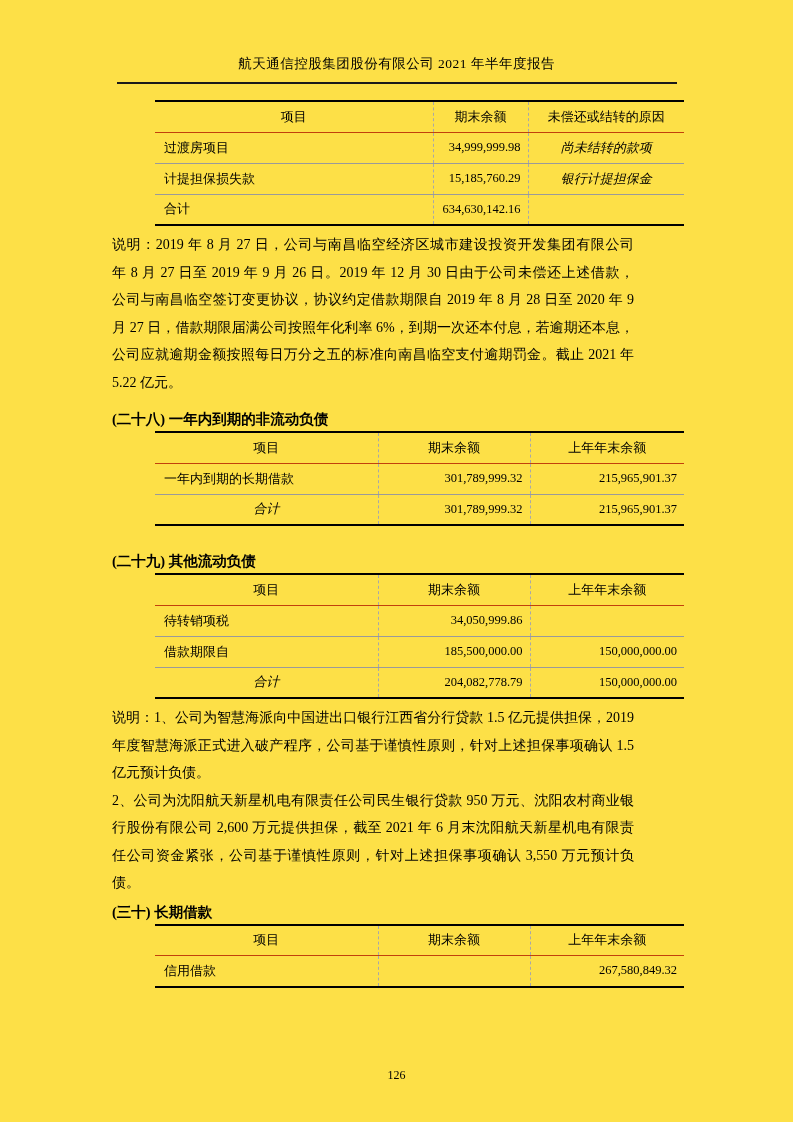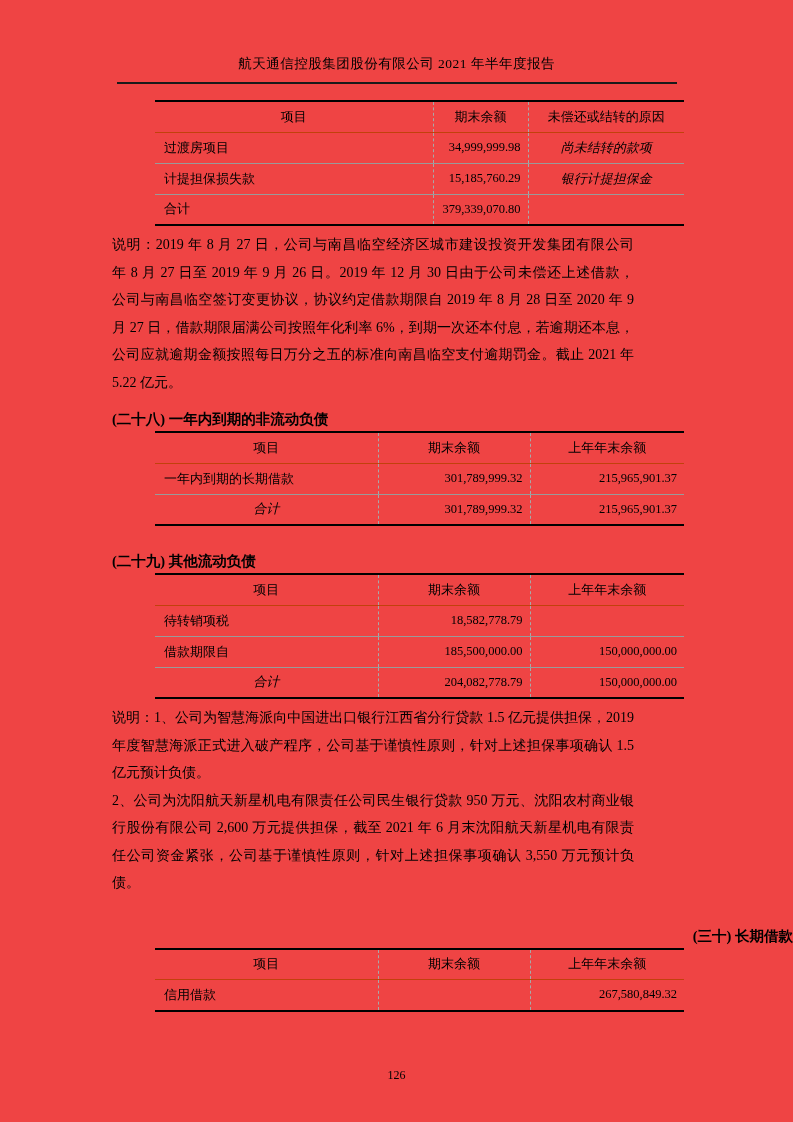--- a/index.html
+++ b/index.html
@@ -6,7 +6,7 @@
   .page {
     position:relative;
     width:793px; height:1122px;
-    background:#ef4444;
+    background:#fde047;
     color:#000;
     font-family:"Liberation Serif","DejaVu Serif",serif;
     overflow:hidden;

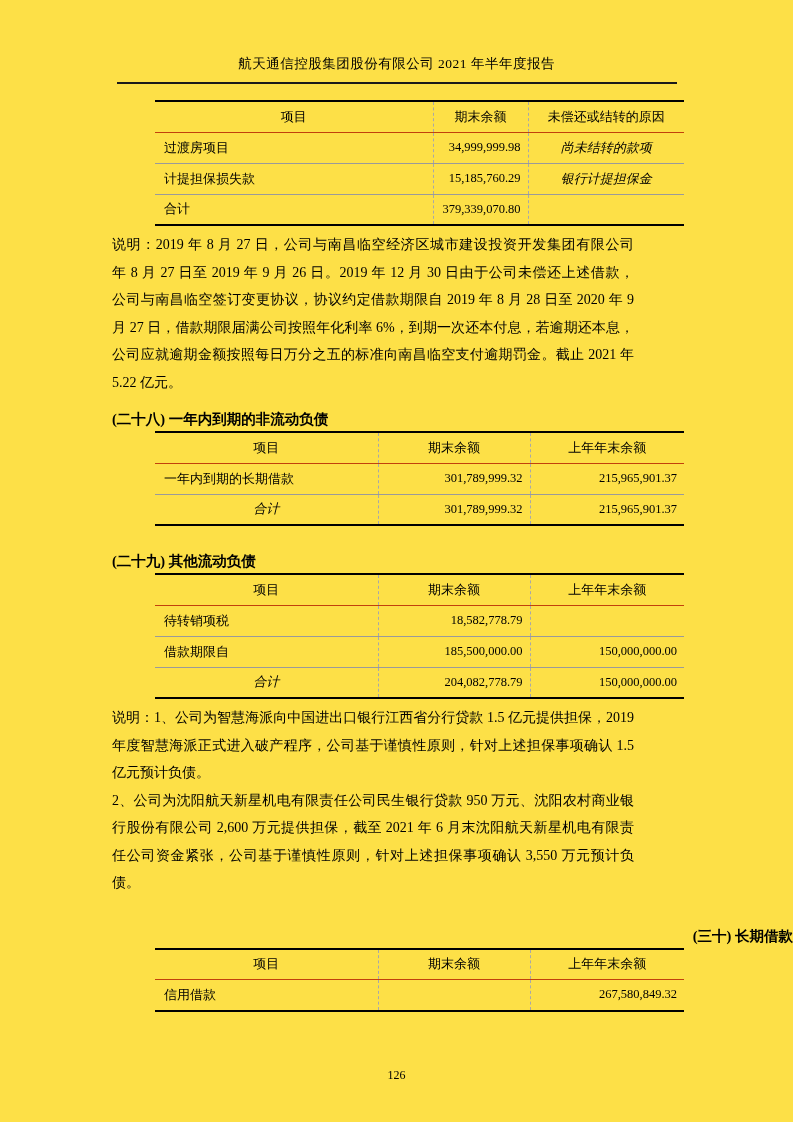--- a/index.html
+++ b/index.html
@@ -121,7 +121,7 @@
       </tr>
       <tr>
         <td class="cell-item">合计</td>
-        <td class="cell-num col-sep">379,339,070.80</td>
+        <td class="cell-num col-sep">634,630,142.16</td>
         <td class="cell-center col-sep"></td>
       </tr>
     </tbody>

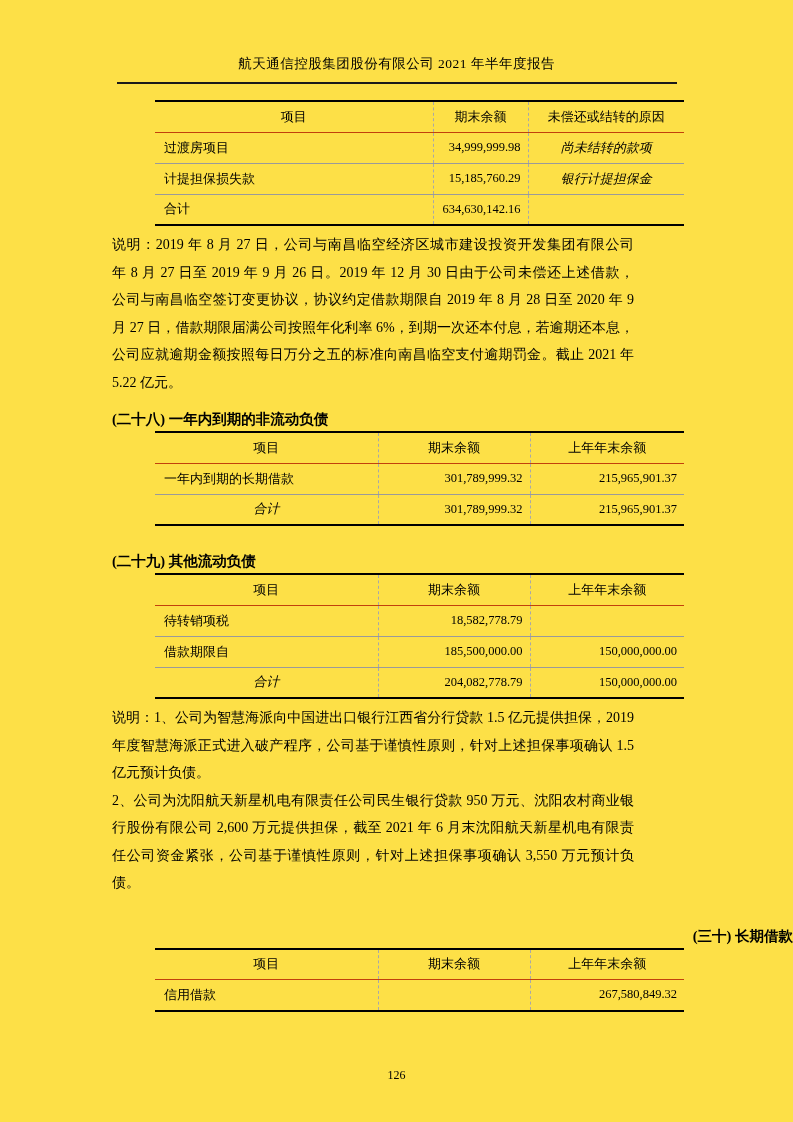--- a/index.html
+++ b/index.html
@@ -181,7 +181,7 @@
     <tbody>
       <tr>
         <td class="cell-item">待转销项税</td>
-        <td class="cell-num col-sep">18,582,778.79</td>
+        <td class="cell-num col-sep">34,050,999.86</td>
         <td class="cell-num col-sep"></td>
       </tr>
       <tr>

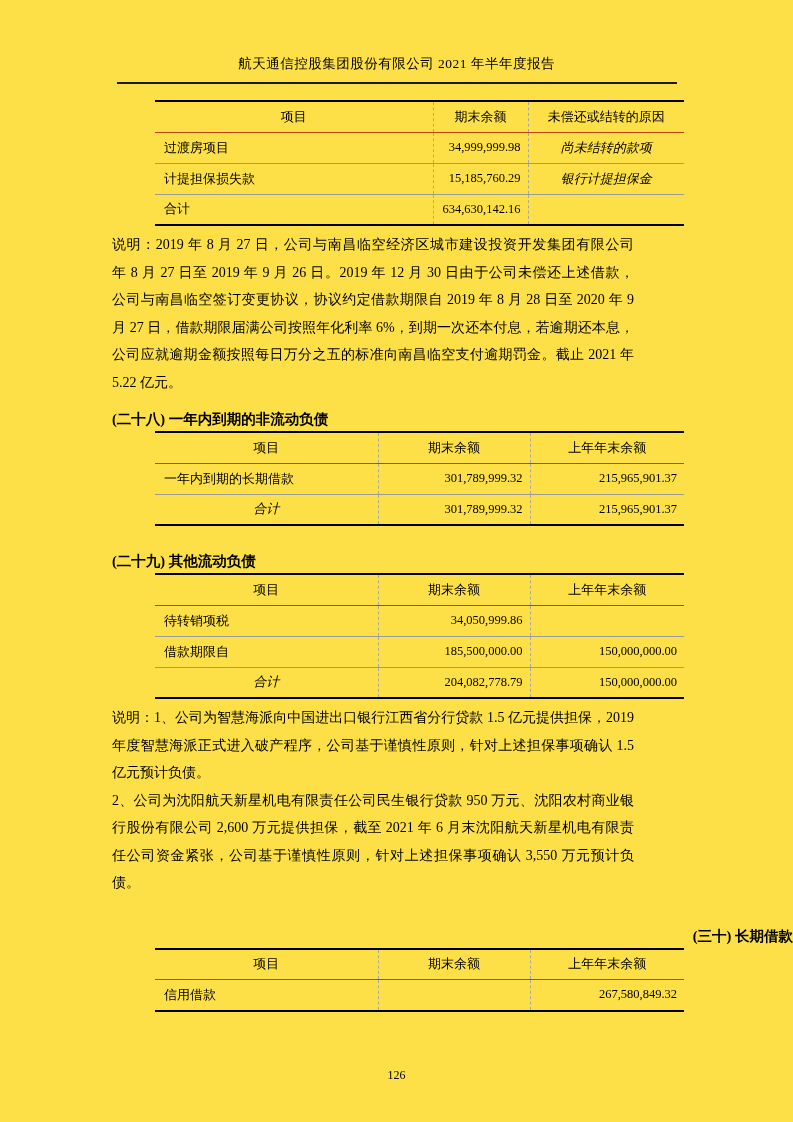--- a/index.html
+++ b/index.html
@@ -58,7 +58,7 @@
   }
   .h28 { margin-top:14px; }
   .h29 { margin-top:26px; }
-  .h30 { margin-top:30px;text-align:right; }
+  .h30 { margin-top:6px; }
   .note {
     margin-left:112px;
     width:522px;

